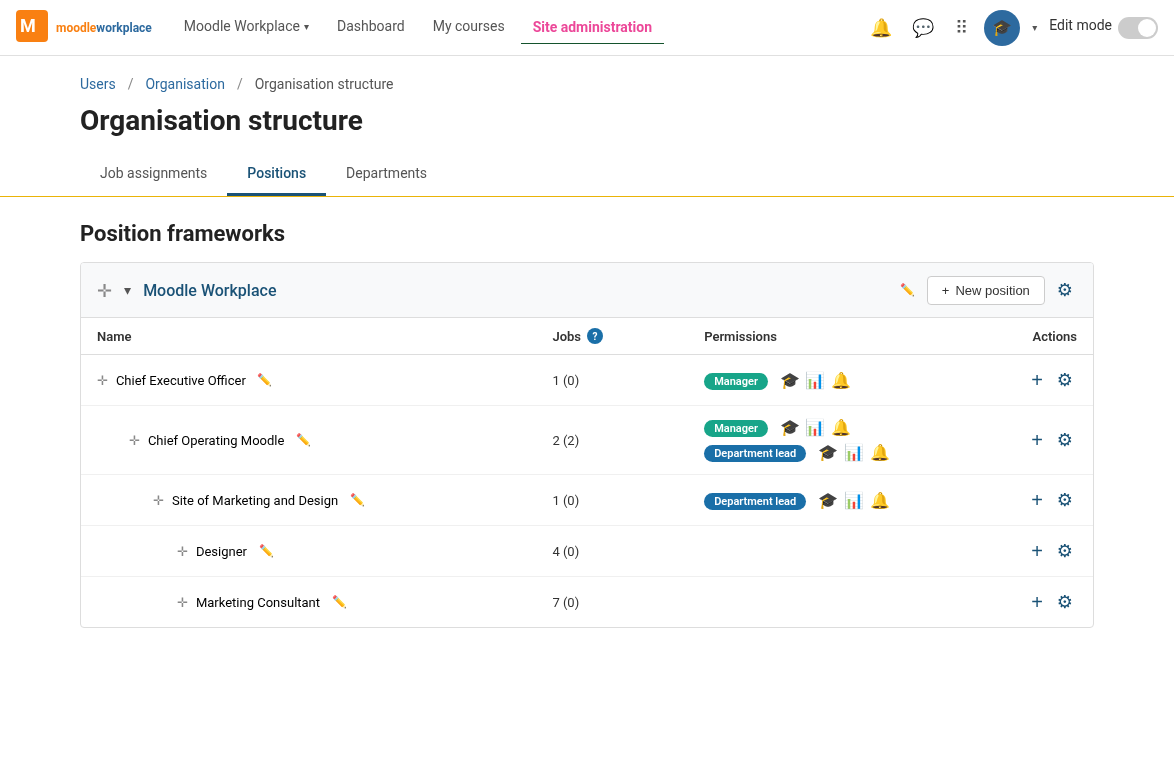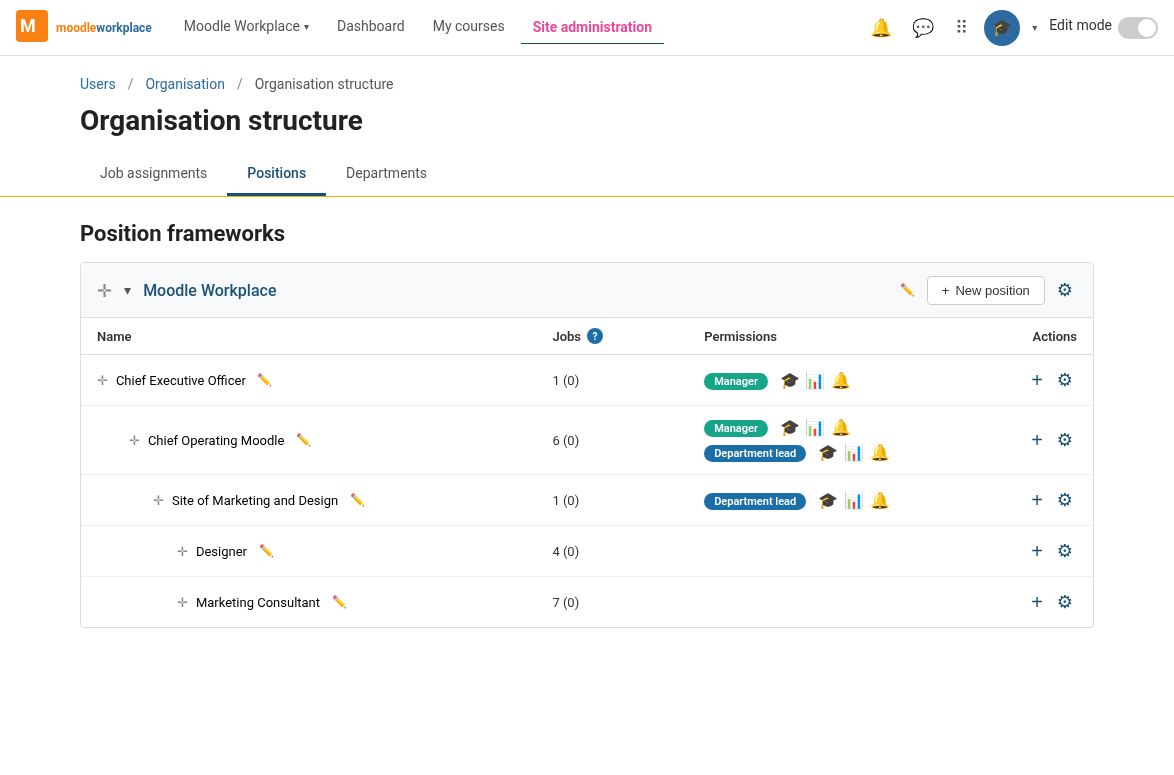--- a/index.html
+++ b/index.html
@@ -286,7 +286,7 @@
               <span class="edit-icon">✏️</span>
             </div>
           </td>
-          <td>6 (0)</td>
+          <td>2 (2)</td>
           <td>
             <div class="perm-row">
               <span class="badge badge-manager">Manager</span>

